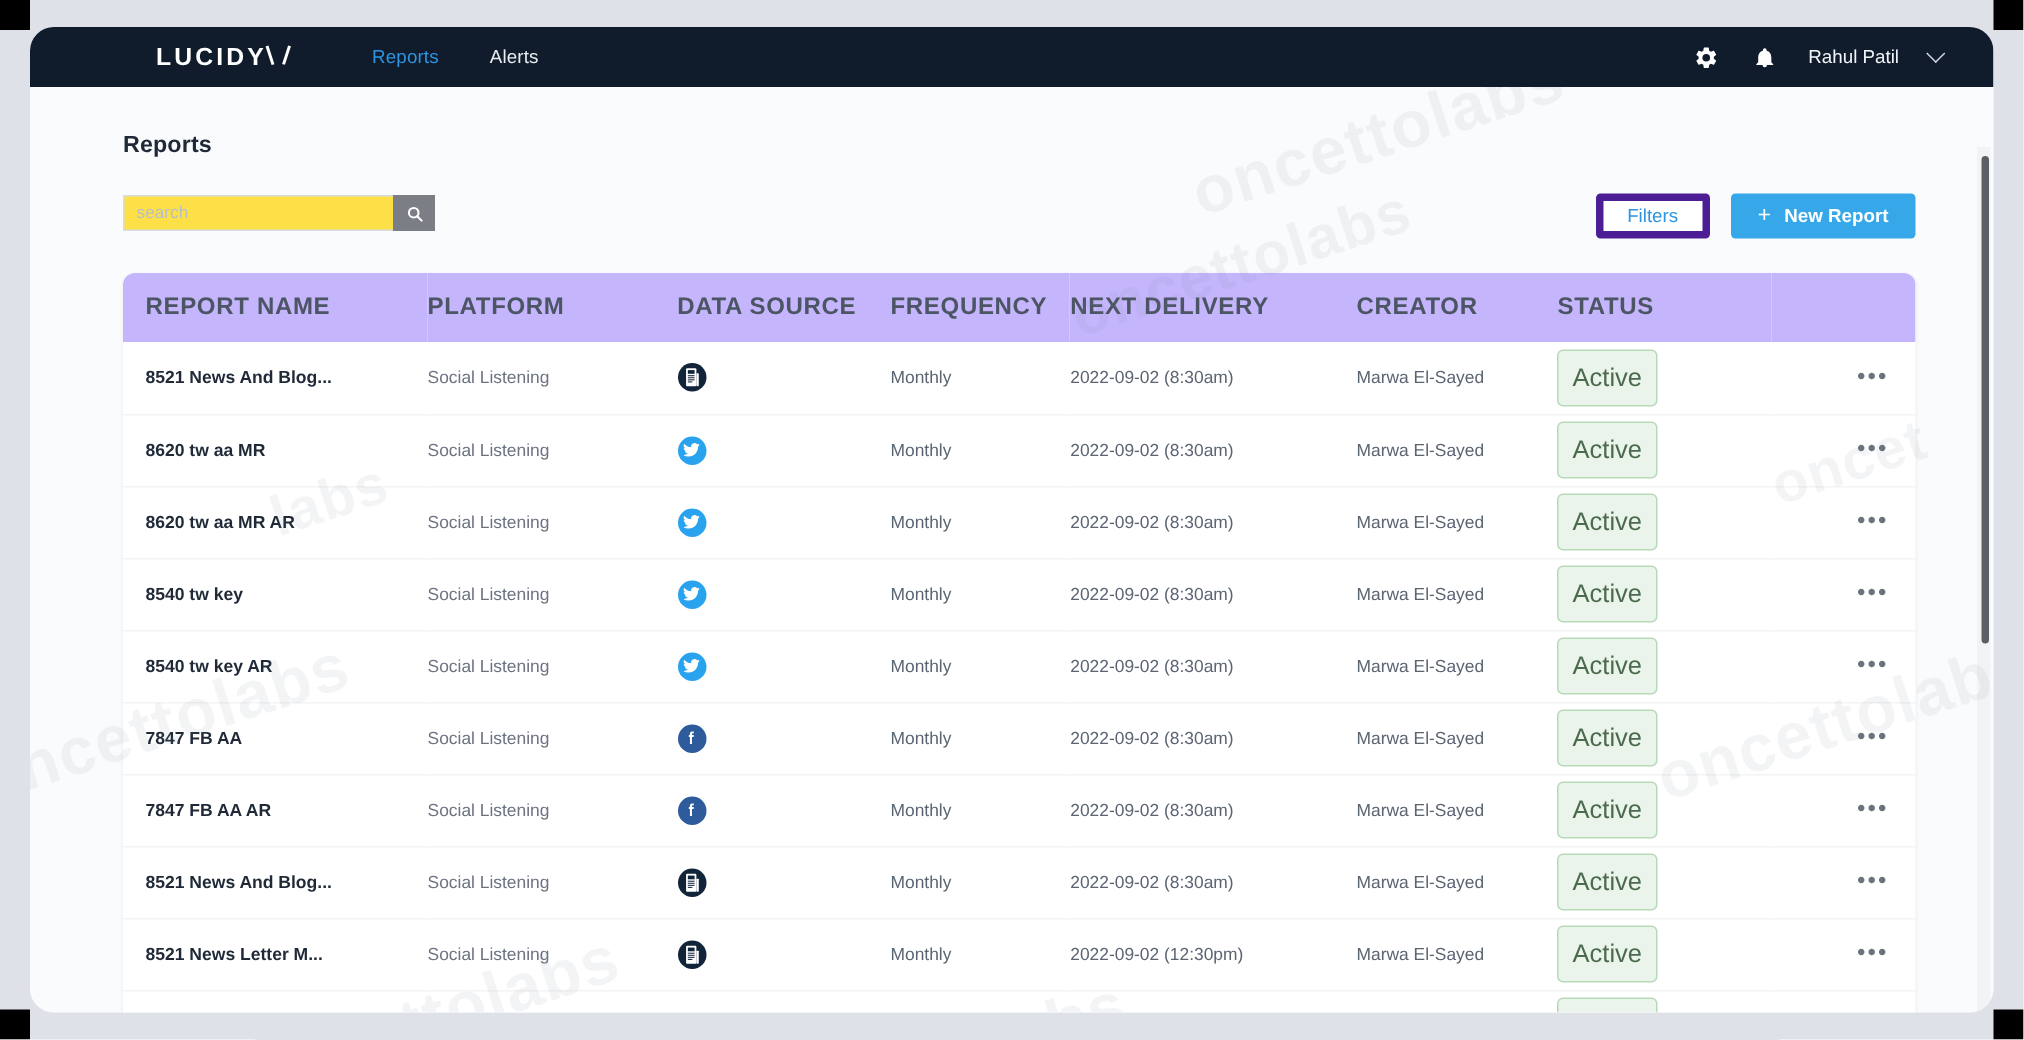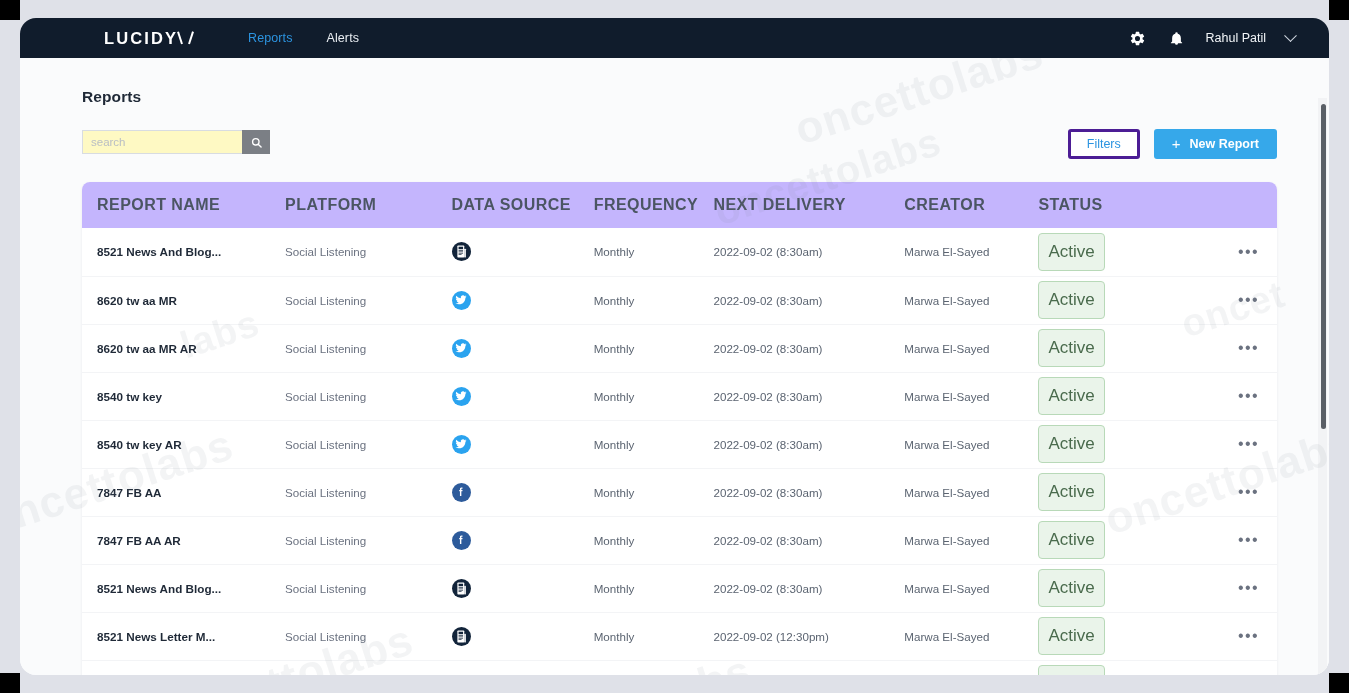--- a/index.html
+++ b/index.html
@@ -147,11 +147,11 @@
     height: 24px;
   }
   .search-input {
-    width: 160px;
+    width: 180px;
     height: 24px;
     border: 1px solid #d8dce1;
     border-right: none;
-    background: #fef9c3;
+    background: #fde047;
     font-size: 11.5px;
     color: #495057;
     padding: 0 8px;

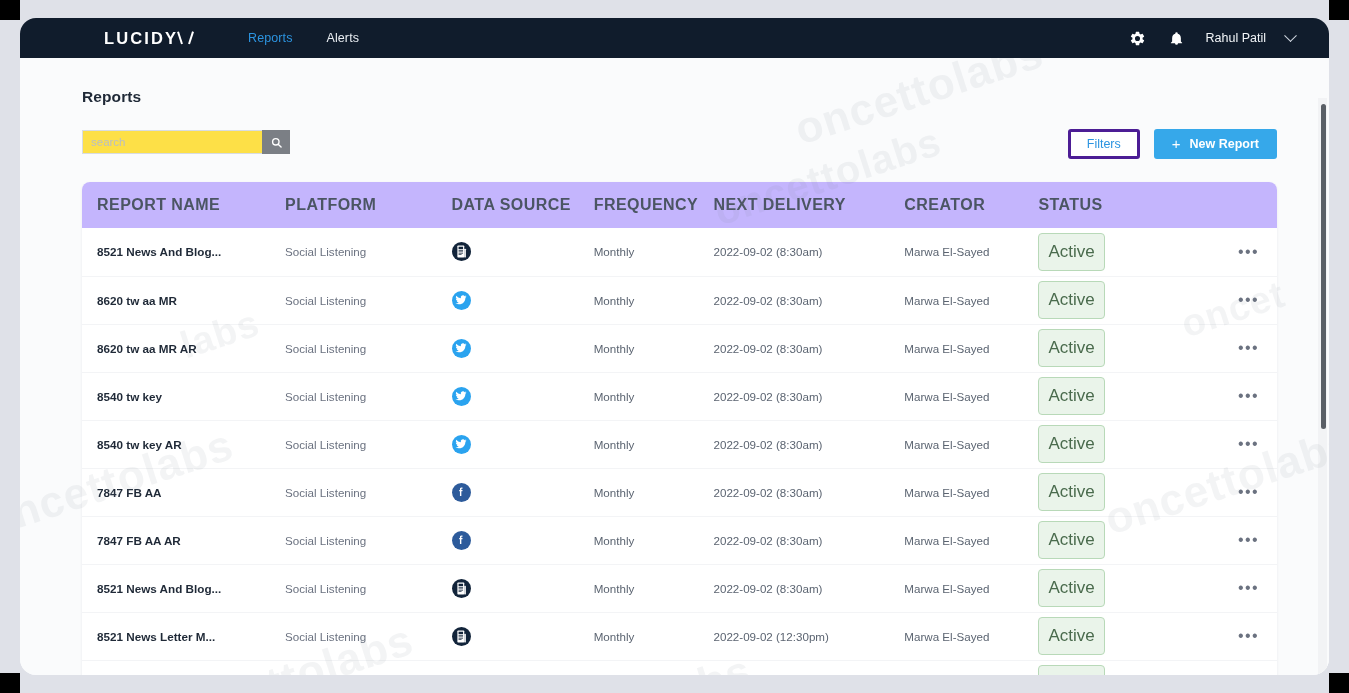--- a/index.html
+++ b/index.html
@@ -179,7 +179,7 @@
     height: 30px;
     min-width: 68px;
     padding: 0 16px;
-    border: 3px solid #4c1d95;
+    border: 5px solid #4c1d95;
     border-radius: 3px;
     background: #ffffff;
     color: #2c94e0;

